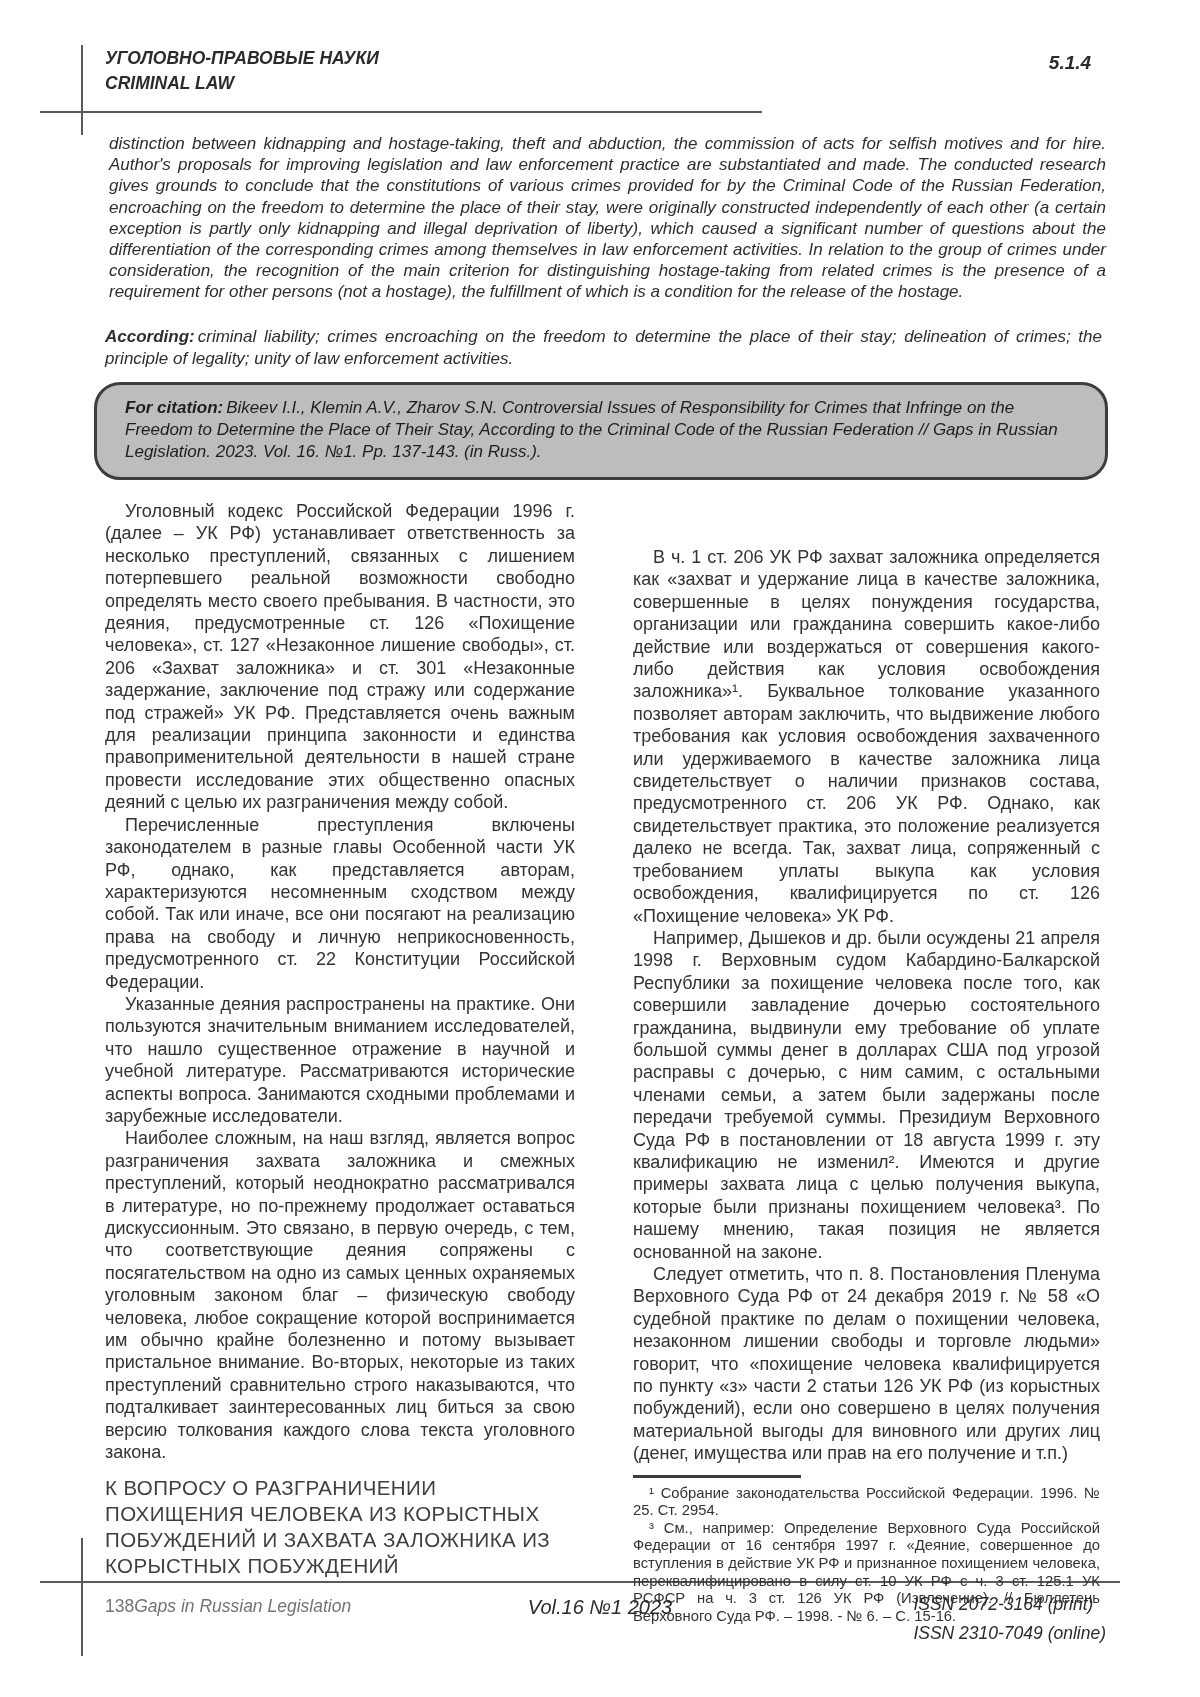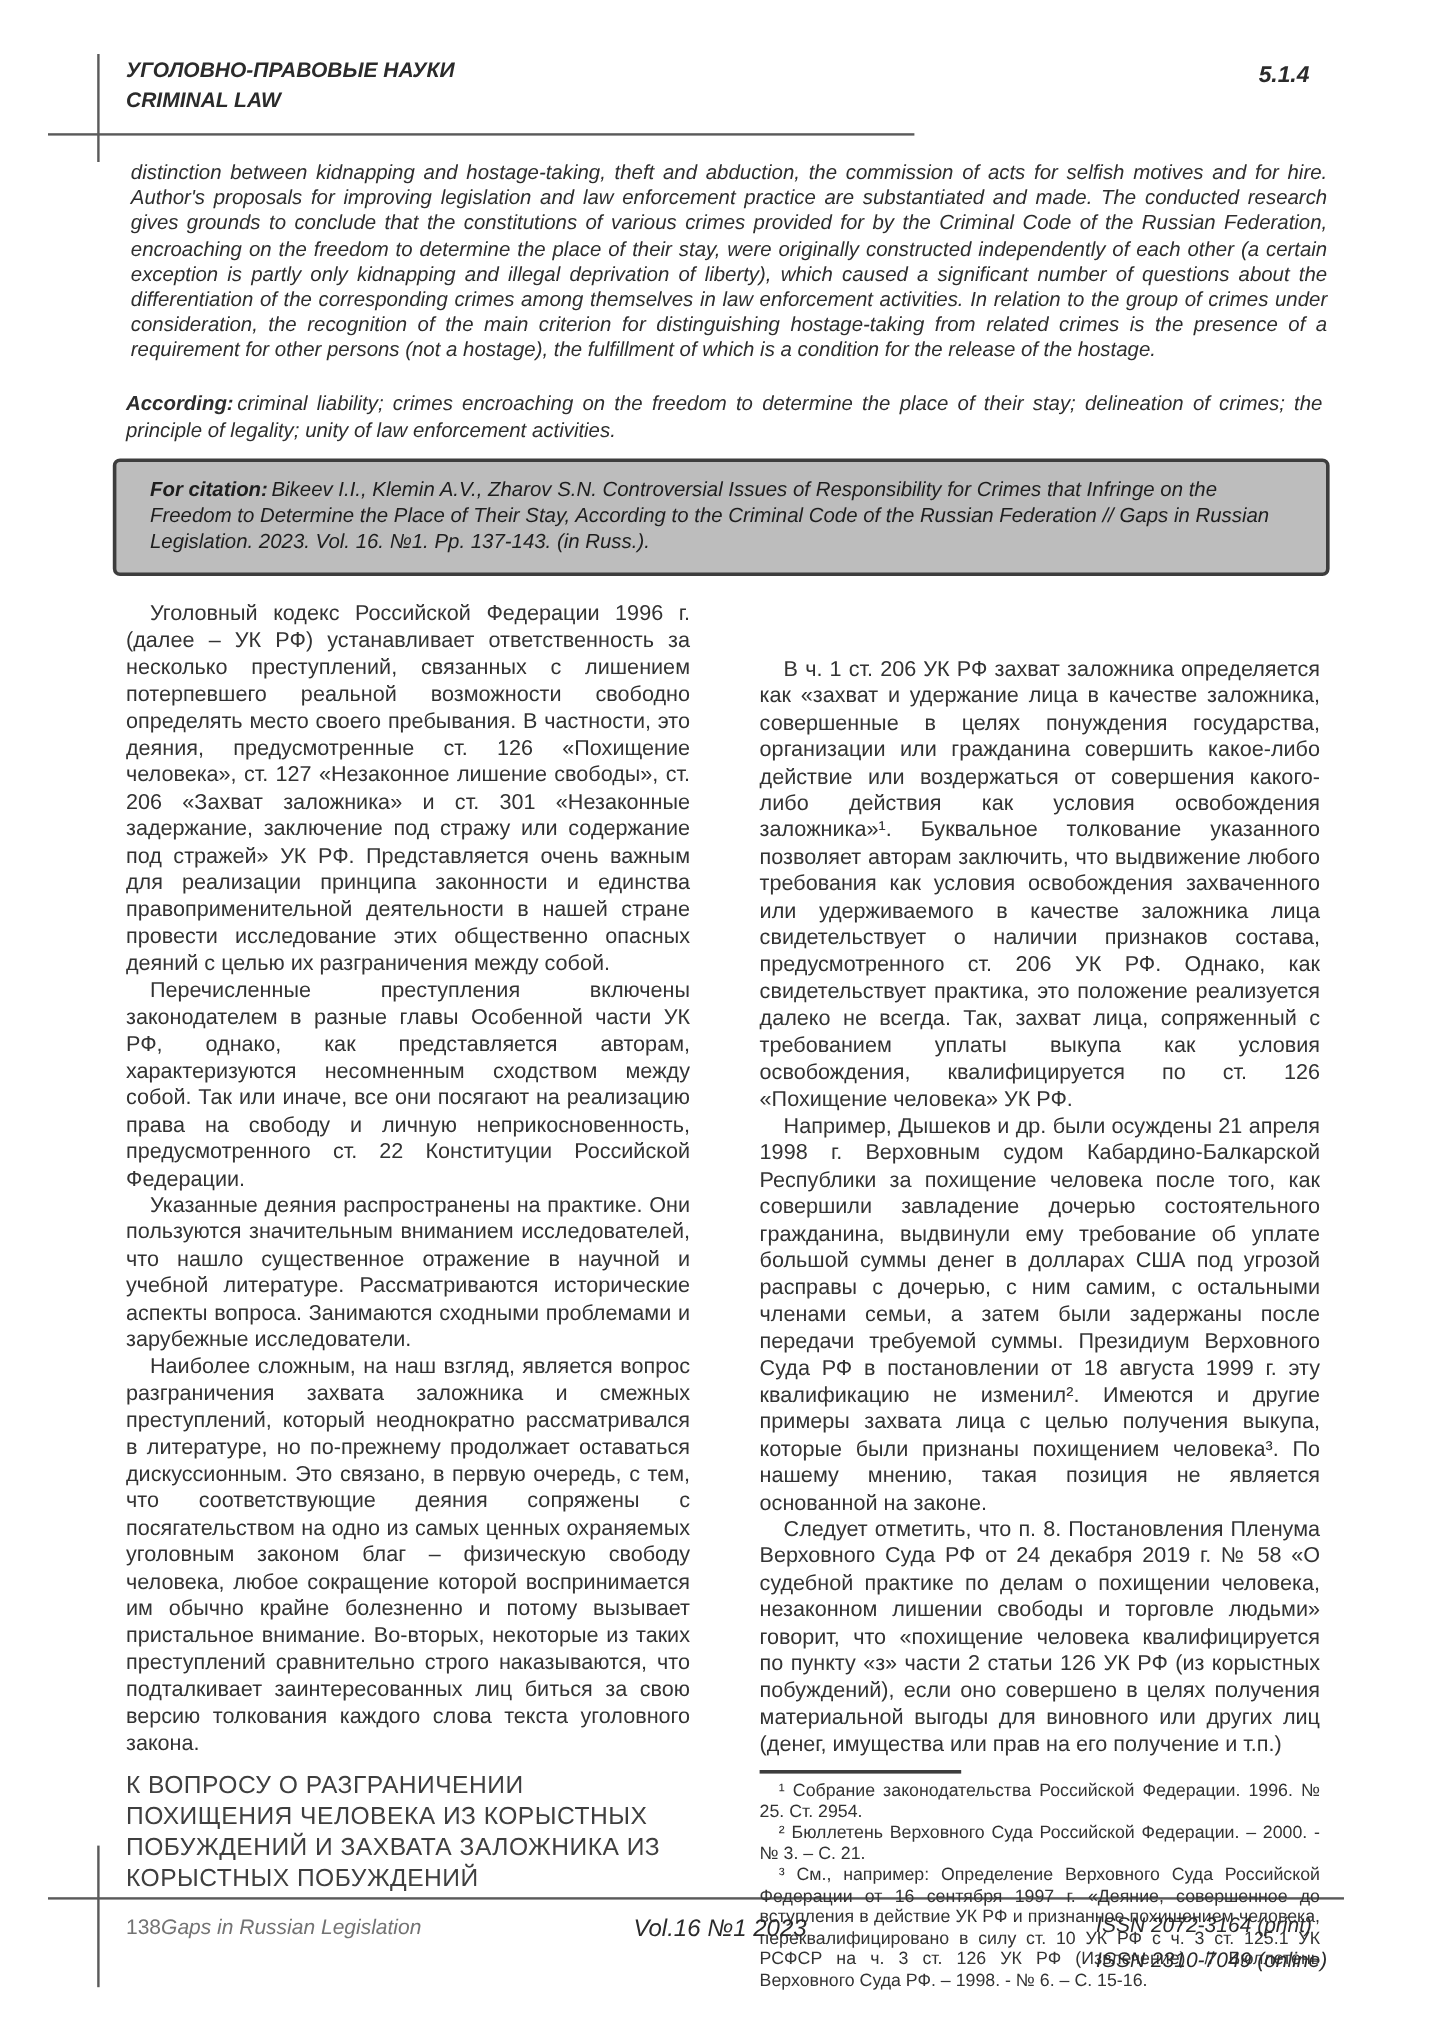--- a/index.html
+++ b/index.html
@@ -35,7 +35,7 @@
 
   .citation-box{
     position:absolute;left:94px;top:382px;width:1014px;box-sizing:border-box;
-    background:#bdbdbd;border:3px solid #3d3d3d;border-radius:6px;
+    background:#bdbdbd;border:3px solid #3d3d3d;border-radius:26px;
     padding:12px 26px 14px 28px;
     font-style:italic;font-size:17px;line-height:22px;text-align:left;color:#1e1e1e;
   }

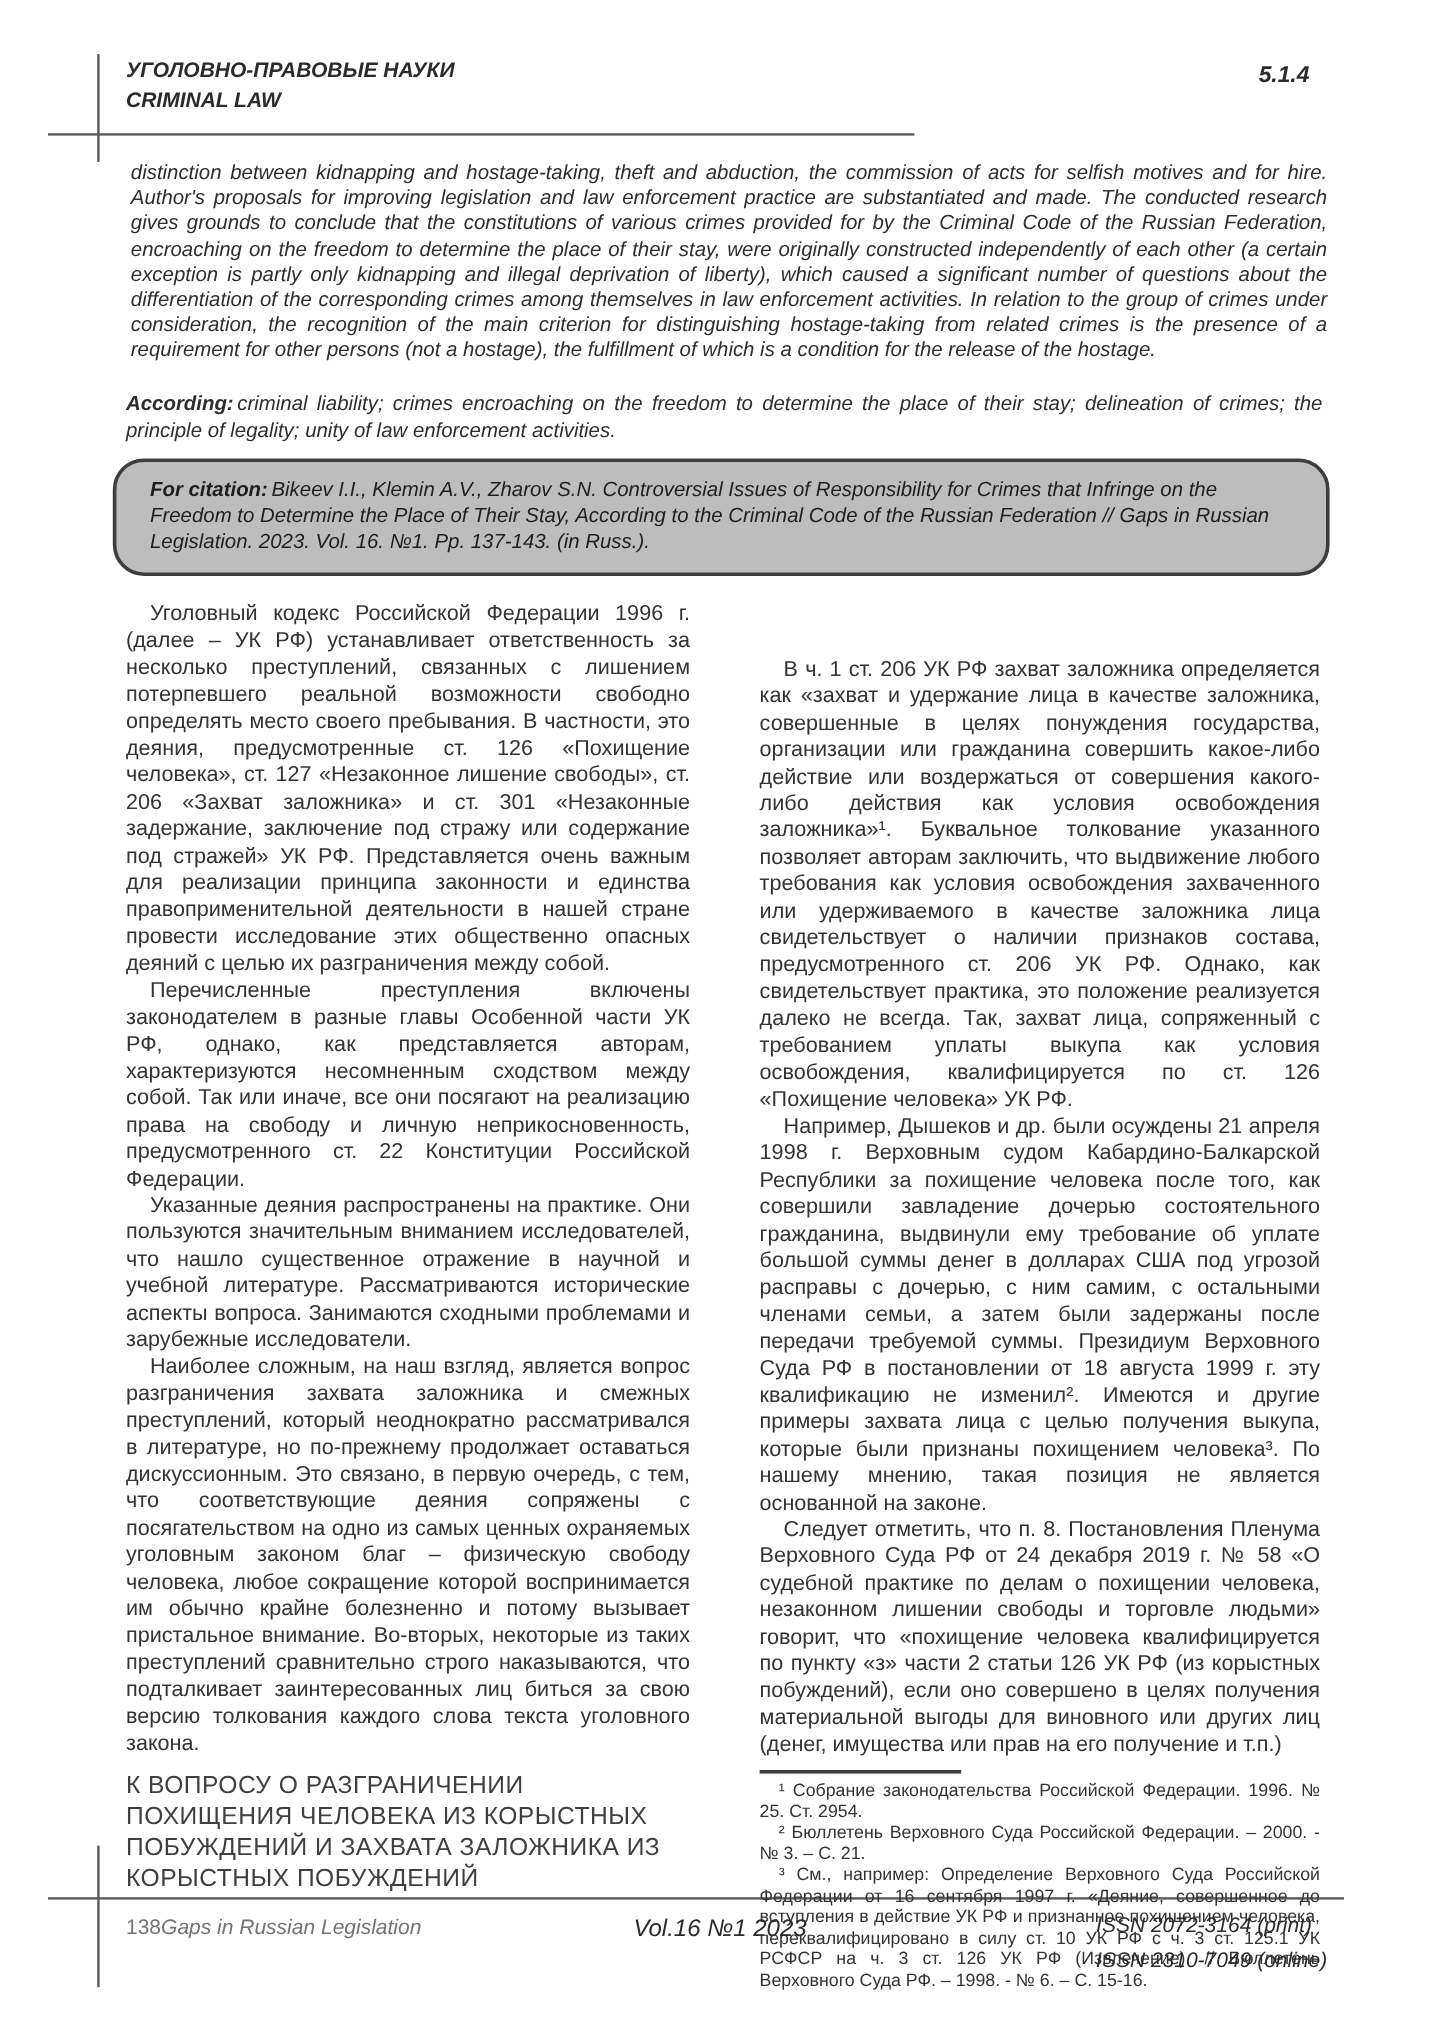--- a/index.html
+++ b/index.html
@@ -114,7 +114,6 @@
     <p class="body">Следует отметить, что п. 8. Постановления Пленума Верховного Суда РФ от 24 декабря 2019 г. № 58 «О судебной практике по делам о похищении человека, незаконном лишении свободы и торговле людьми» говорит, что «похищение человека квалифицируется по пункту «з» части 2 статьи 126 УК РФ (из корыстных побуждений), если оно совершено в целях получения материальной выгоды для виновного или других лиц (денег, имущества или прав на его получение и т.п.)</p>
     <div class="fn-sep"></div>
     <p class="fn">¹ Собрание законодательства Российской Федерации. 1996. № 25. Ст. 2954.</p>
-    <p class="fn">² Бюллетень Верховного Суда Российской Федерации. – 2000. - № 3. – С. 21.</p>
     <p class="fn">³ См., например: Определение Верховного Суда Российской Федерации от 16 сентября 1997 г. «Деяние, совершенное до вступления в действие УК РФ и признанное похищением человека, переквалифицировано в силу ст. 10 УК РФ с ч. 3 ст. 125.1 УК РСФСР на ч. 3 ст. 126 УК РФ (Извлечение). // Бюллетень Верховного Суда РФ. – 1998. - № 6. – С. 15-16.</p>
   </div>
 </div>

